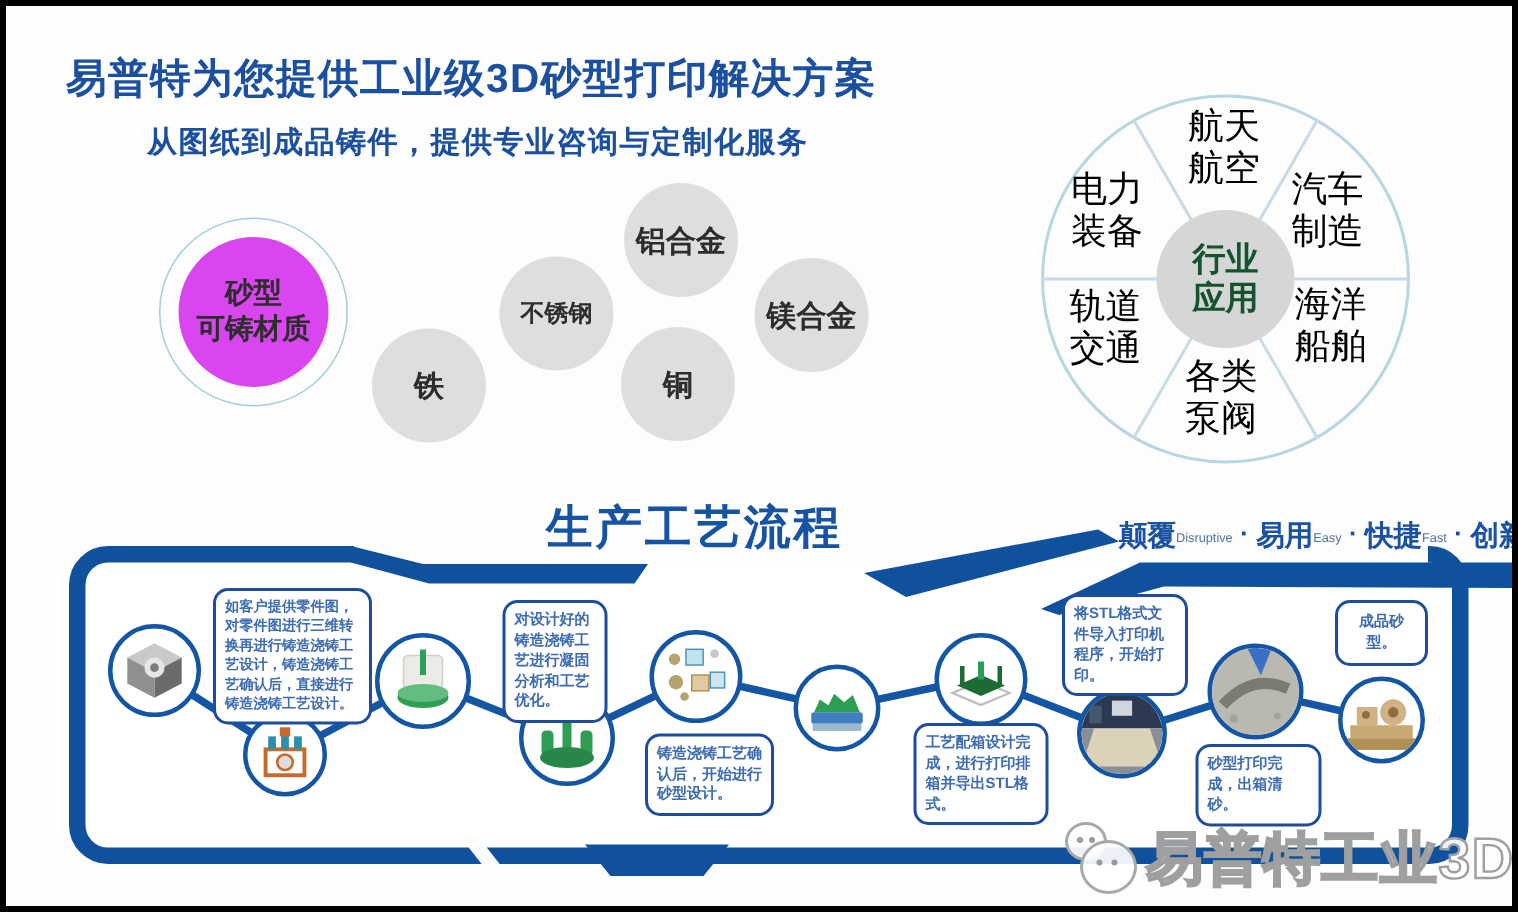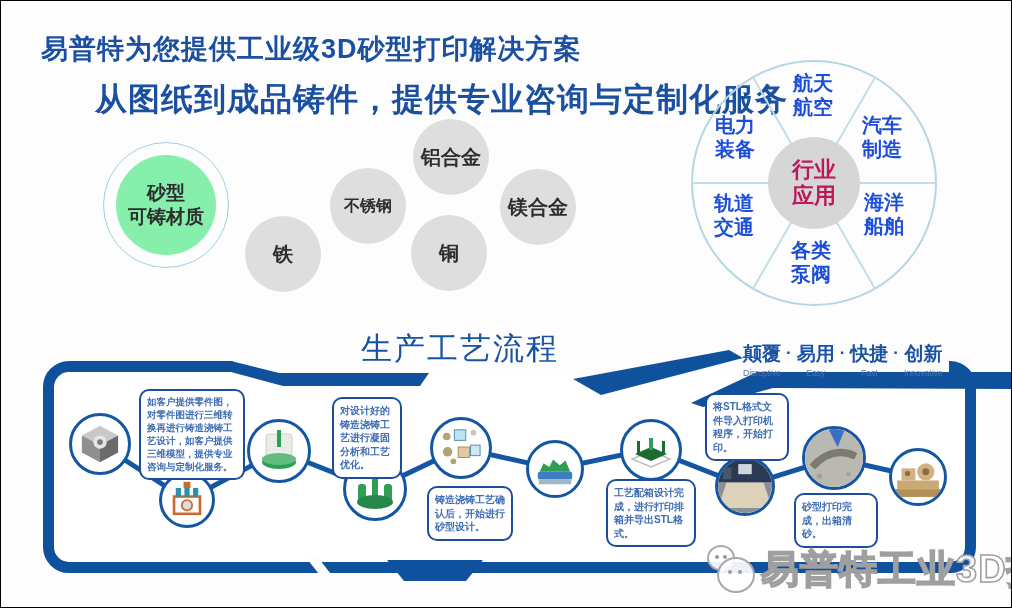--- a/index.html
+++ b/index.html
@@ -5,7 +5,7 @@
   html,body{margin:0;padding:0;background:#fff;}
   .stage{
     position:relative;width:1012px;height:608px;background:#fdfdfd;
-    border:1px solid #000000;box-sizing:border-box;overflow:hidden;
+    border:4px solid #000000;box-sizing:border-box;overflow:hidden;
     font-family:"Liberation Sans",sans-serif;
   }
   

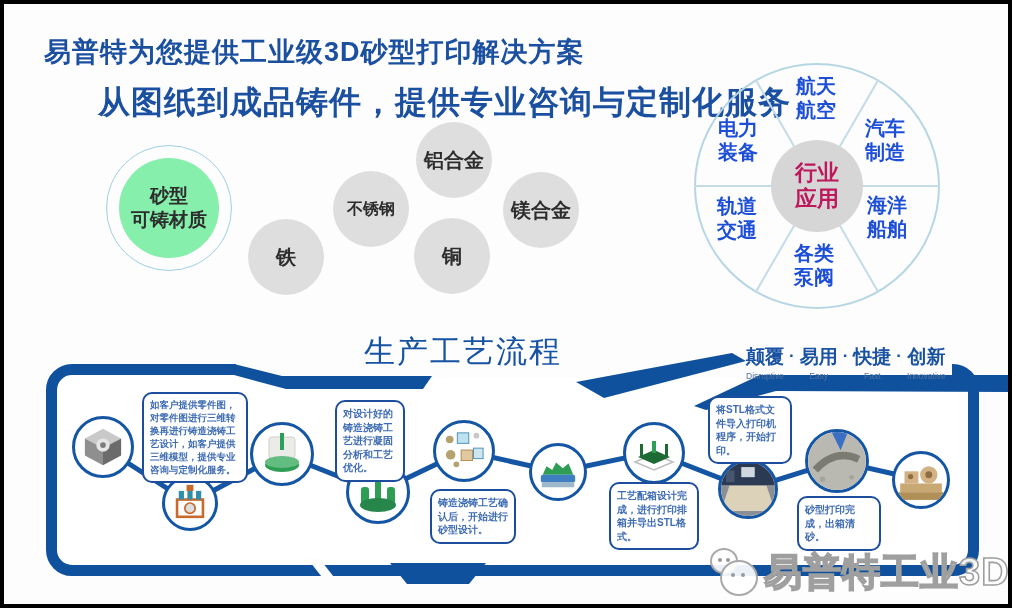--- a/index.html
+++ b/index.html
@@ -11,7 +11,7 @@
   
   .hd-title{position:absolute;left:40px;top:30px;font-size:27px;font-weight:800;
     color:#1b4fa0;letter-spacing:1px;white-space:nowrap;z-index:3;}
-  .hd-sub{position:absolute;left:94px;top:77px;font-size:32px;font-weight:800;
+  .hd-sub{position:absolute;left:94px;top:77px;font-size:20px;font-weight:800;
     color:#1b4fa0;letter-spacing:1px;white-space:nowrap;z-index:3;}
   
   .mat{position:absolute;border-radius:50%;background:#dedede;display:flex;

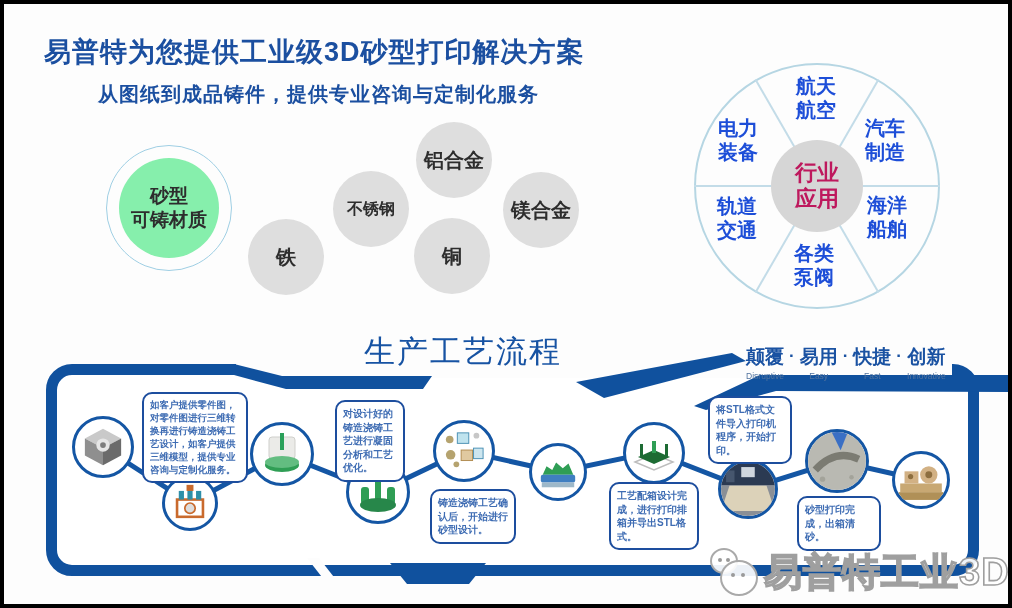--- a/index.html
+++ b/index.html
@@ -28,7 +28,7 @@
   .wheel-center{position:absolute;left:77px;top:77px;width:92px;height:92px;border-radius:50%;
     background:#d6d6d6;display:flex;align-items:center;justify-content:center;text-align:center;}
   .wheel-center-label{width:2.1em;font-size:22px;font-weight:800;color:#be185d;line-height:1.2;}
-  .wseg{position:absolute;width:2.3em;font-size:20px;font-weight:700;color:#1d4ed8;
+  .wseg{position:absolute;width:2.3em;font-size:24px;font-weight:400;color:#000000;
     line-height:1.18;text-align:center;transform:translate(-50%,-50%);}
   
   .proc-title{position:absolute;left:360px;top:327px;font-size:31px;font-weight:400;

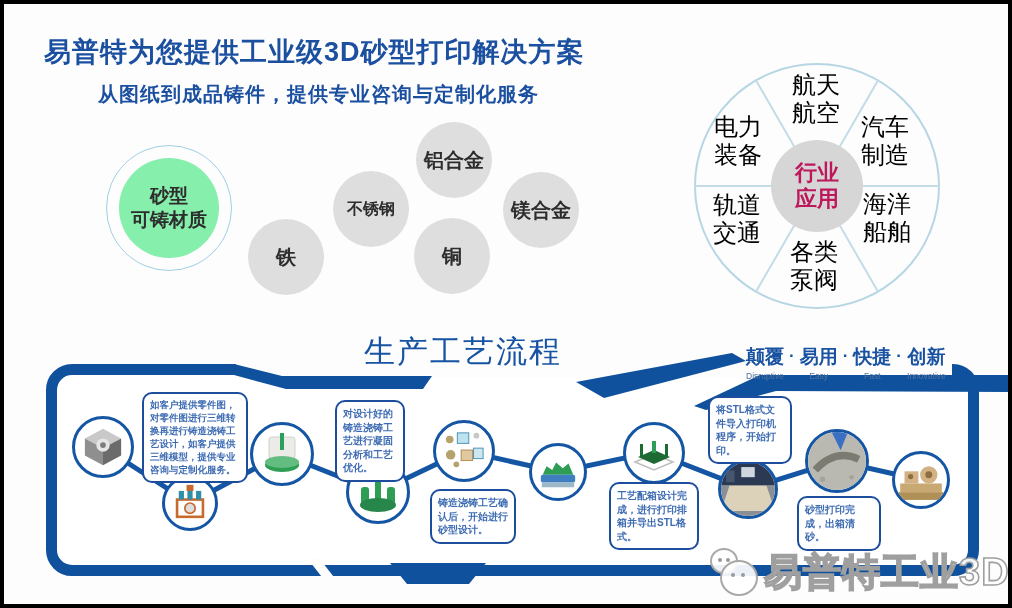--- a/index.html
+++ b/index.html
@@ -27,7 +27,7 @@
   .spoke{position:absolute;left:0;top:122px;width:246px;height:2px;background:#c3dce8;}
   .wheel-center{position:absolute;left:77px;top:77px;width:92px;height:92px;border-radius:50%;
     background:#d6d6d6;display:flex;align-items:center;justify-content:center;text-align:center;}
-  .wheel-center-label{width:2.1em;font-size:22px;font-weight:800;color:#be185d;line-height:1.2;}
+  .wheel-center-label{width:2.1em;font-size:22px;font-weight:800;color:#14532d;line-height:1.2;}
   .wseg{position:absolute;width:2.3em;font-size:24px;font-weight:400;color:#000000;
     line-height:1.18;text-align:center;transform:translate(-50%,-50%);}
   

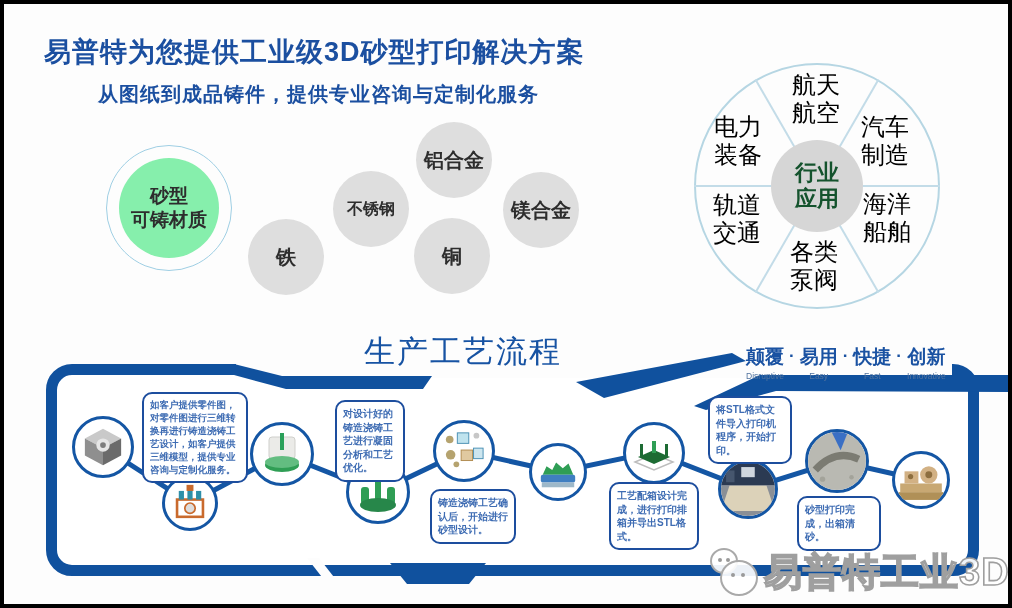--- a/index.html
+++ b/index.html
@@ -19,7 +19,7 @@
     color:#2d2d2d;font-weight:700;z-index:3;}
   .mat-ring{position:absolute;border-radius:50%;border:1.5px solid #9fcfe4;
     display:flex;align-items:center;justify-content:center;z-index:3;}
-  .mat-main{width:100px;height:100px;background:#86efac;flex-direction:column;
+  .mat-main{width:100px;height:100px;background:#d946ef;flex-direction:column;
     font-size:19px;line-height:1.25;}
   
   .wheel{position:absolute;left:690px;top:59px;width:246px;height:246px;z-index:3;}

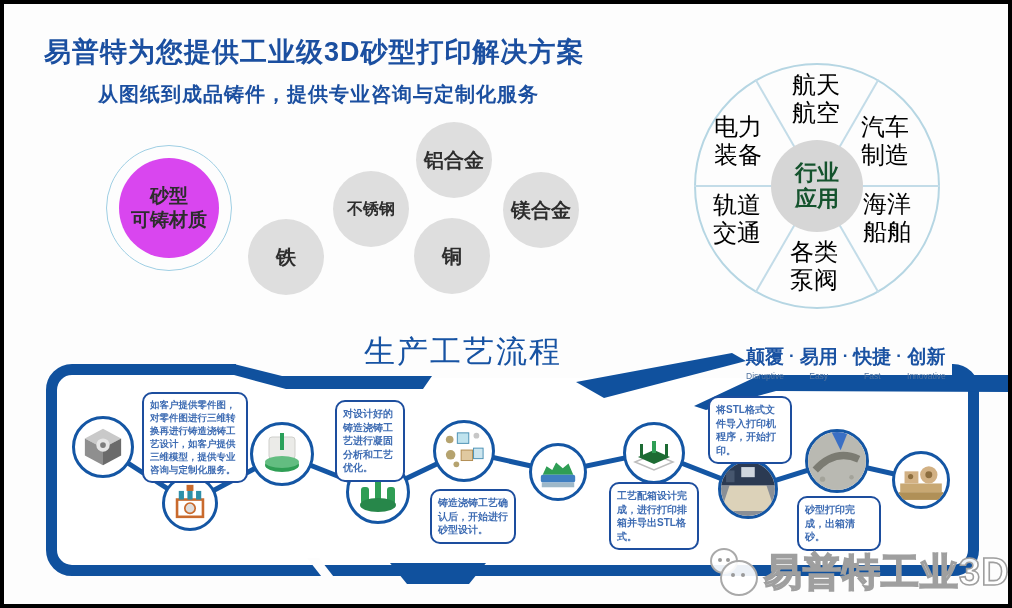--- a/index.html
+++ b/index.html
@@ -31,7 +31,7 @@
   .wseg{position:absolute;width:2.3em;font-size:24px;font-weight:400;color:#000000;
     line-height:1.18;text-align:center;transform:translate(-50%,-50%);}
   
-  .proc-title{position:absolute;left:360px;top:327px;font-size:31px;font-weight:400;
+  .proc-title{position:absolute;left:360px;top:327px;font-size:31px;font-weight:700;
     color:#1753a3;letter-spacing:2px;white-space:nowrap;z-index:3;}
   .slogan{position:absolute;left:742px;top:340px;display:flex;align-items:flex-start;z-index:3;}
   .slog-item{display:flex;flex-direction:column;align-items:center;}

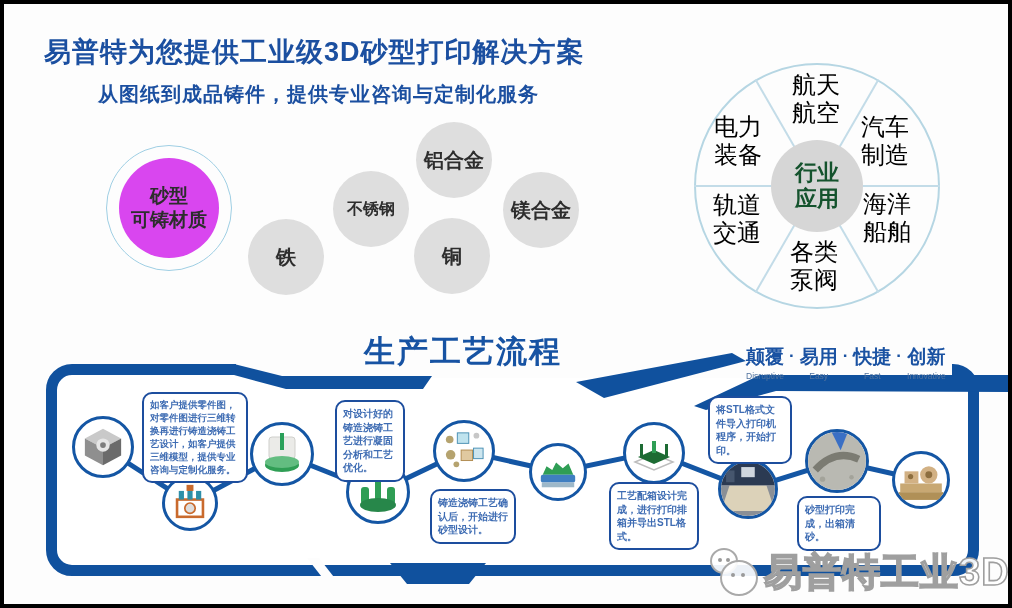--- a/index.html
+++ b/index.html
@@ -34,7 +34,7 @@
   .proc-title{position:absolute;left:360px;top:327px;font-size:31px;font-weight:700;
     color:#1753a3;letter-spacing:2px;white-space:nowrap;z-index:3;}
   .slogan{position:absolute;left:742px;top:340px;display:flex;align-items:flex-start;z-index:3;}
-  .slog-item{display:flex;flex-direction:column;align-items:center;}
+  .slog-item{display:flex;flex-direction:row;align-items:center;}
   .slog-cn{font-size:19px;font-weight:800;color:#1a52a2;white-space:nowrap;}
   .slog-en{font-size:8.5px;color:#51739f;margin-top:1px;}
   .slog-dot{font-size:17px;font-weight:800;color:#1a52a2;margin:0 5px;line-height:24px;}

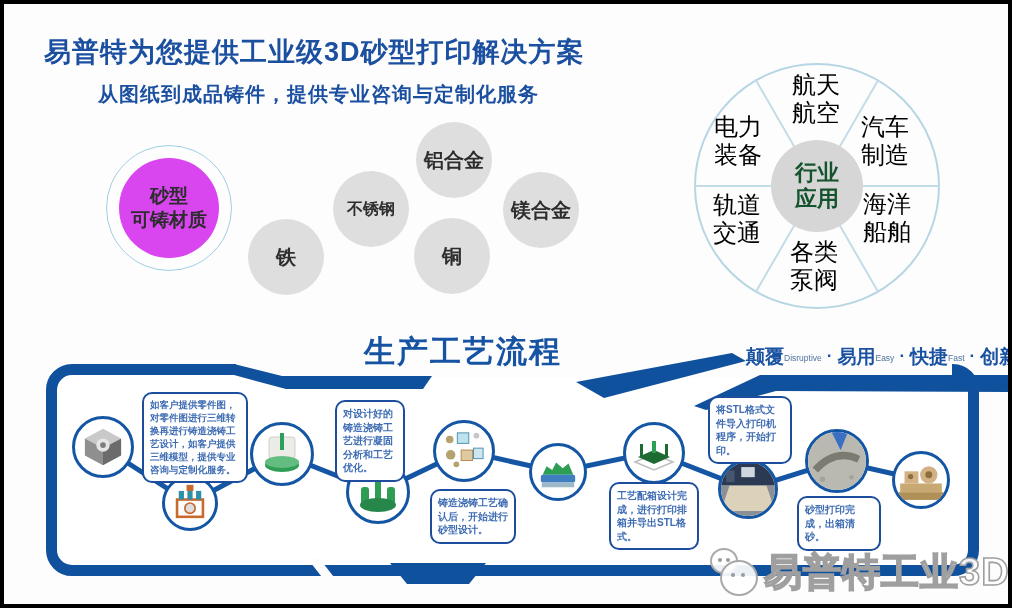--- a/index.html
+++ b/index.html
@@ -232,7 +232,7 @@
     </svg>
   </div>
 
-  <div class="tbox" style="left:138px;top:388px;width:106px;font-size:9.5px;">如客户提供零件图，对零件图进行三维转换再进行铸造浇铸工艺设计，如客户提供三维模型，提供专业咨询与定制化服务。</div>
+  <div class="tbox" style="left:138px;top:388px;width:106px;font-size:9.5px;">如客户提供零件图，对零件图进行三维转换再进行铸造浇铸工艺设计，铸造浇铸工艺确认后，直接进行铸造浇铸工艺设计。</div>
   <div class="tbox" style="left:331px;top:396px;width:70px;">对设计好的铸造浇铸工艺进行凝固分析和工艺优化。</div>
   <div class="tbox" style="left:426px;top:485px;width:86px;">铸造浇铸工艺确认后，开始进行砂型设计。</div>
   <div class="tbox" style="left:605px;top:478px;width:90px;">工艺配箱设计完成，进行打印排箱并导出STL格式。</div>

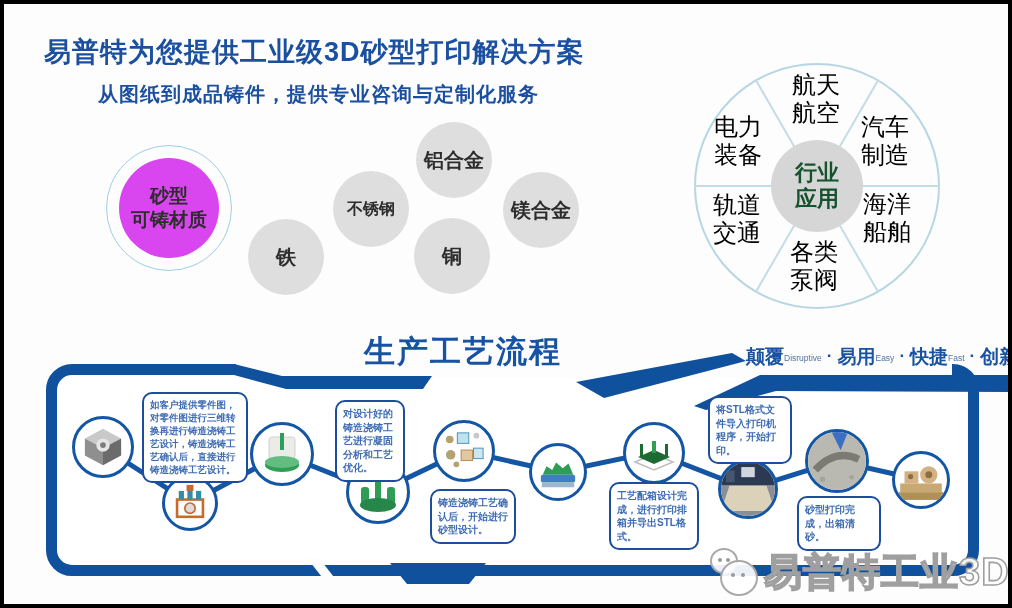--- a/index.html
+++ b/index.html
@@ -238,6 +238,7 @@
   <div class="tbox" style="left:605px;top:478px;width:90px;">工艺配箱设计完成，进行打印排箱并导出STL格式。</div>
   <div class="tbox" style="left:704px;top:392px;width:84px;">将STL格式文件导入打印机程序，开始打印。</div>
   <div class="tbox" style="left:793px;top:492px;width:84px;">砂型打印完成，出箱清砂。</div>
+  <div class="tbox tbox-center" style="left:886px;top:396px;width:62px;height:44px;">成品砂型。</div>
 
   <div class="wm">
     <div class="wm-icon">

